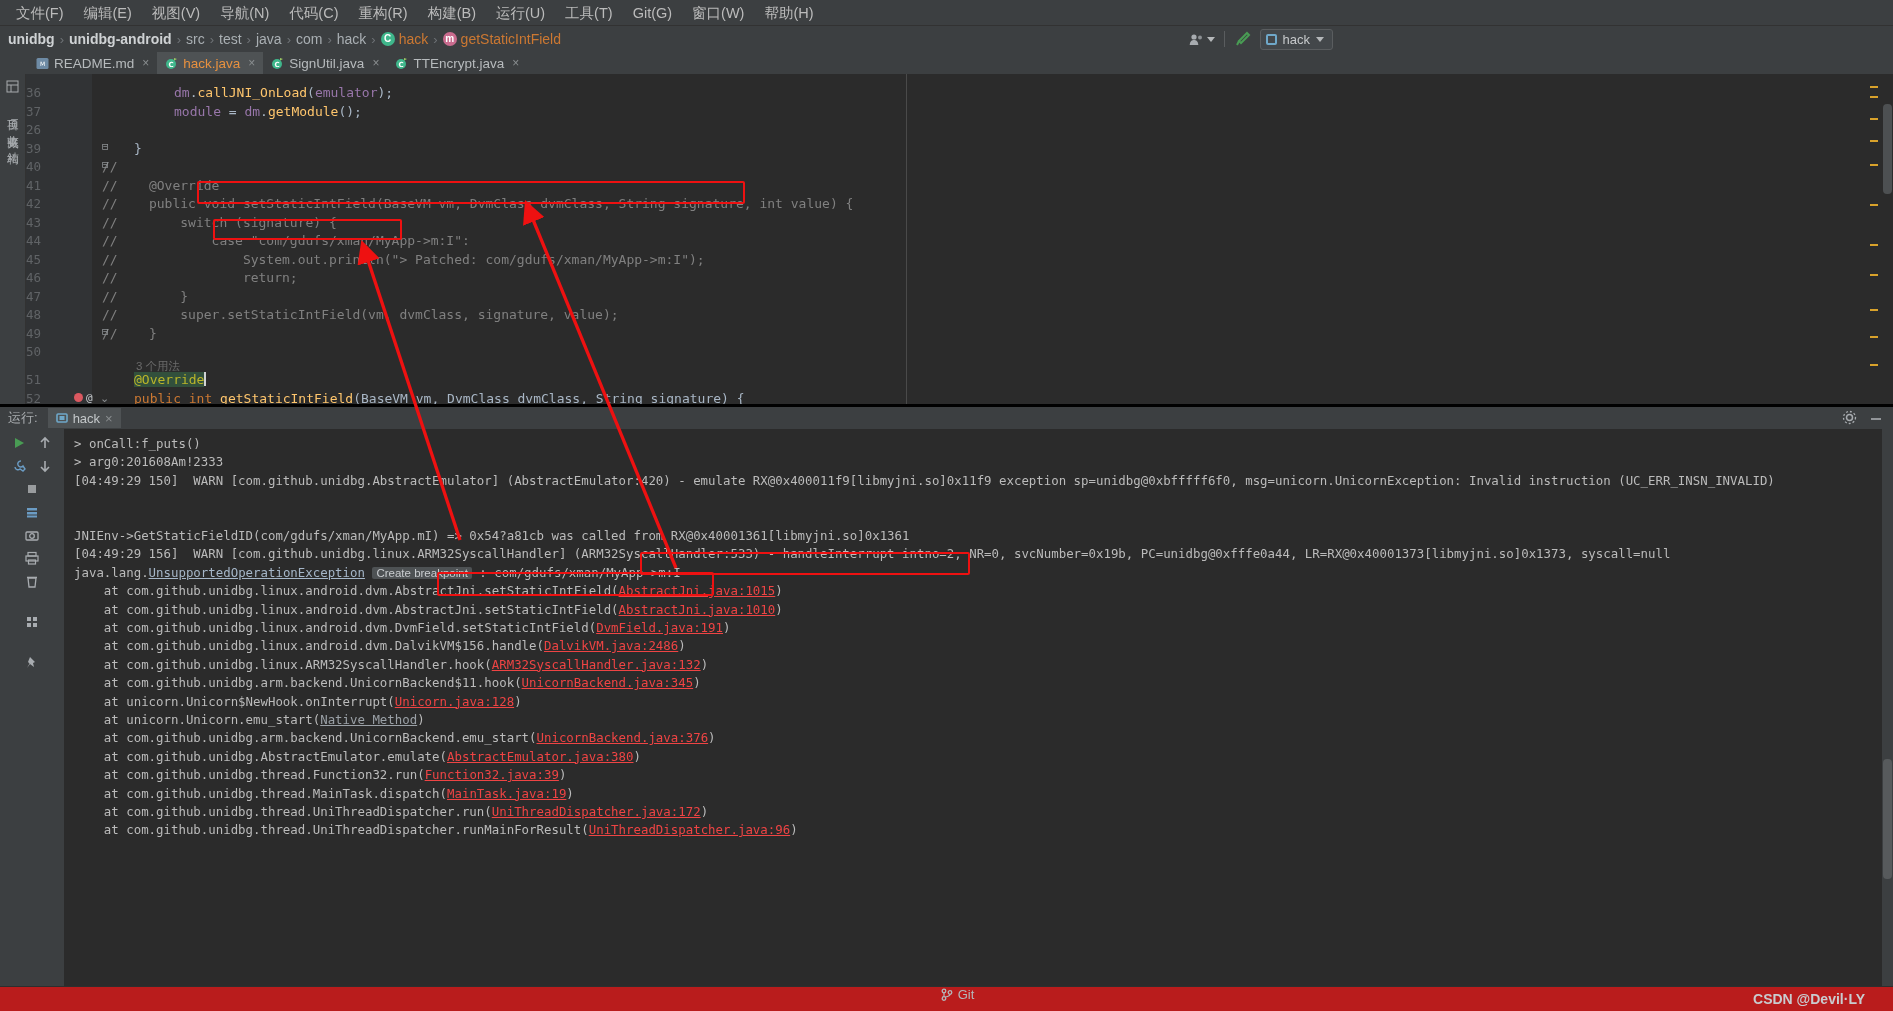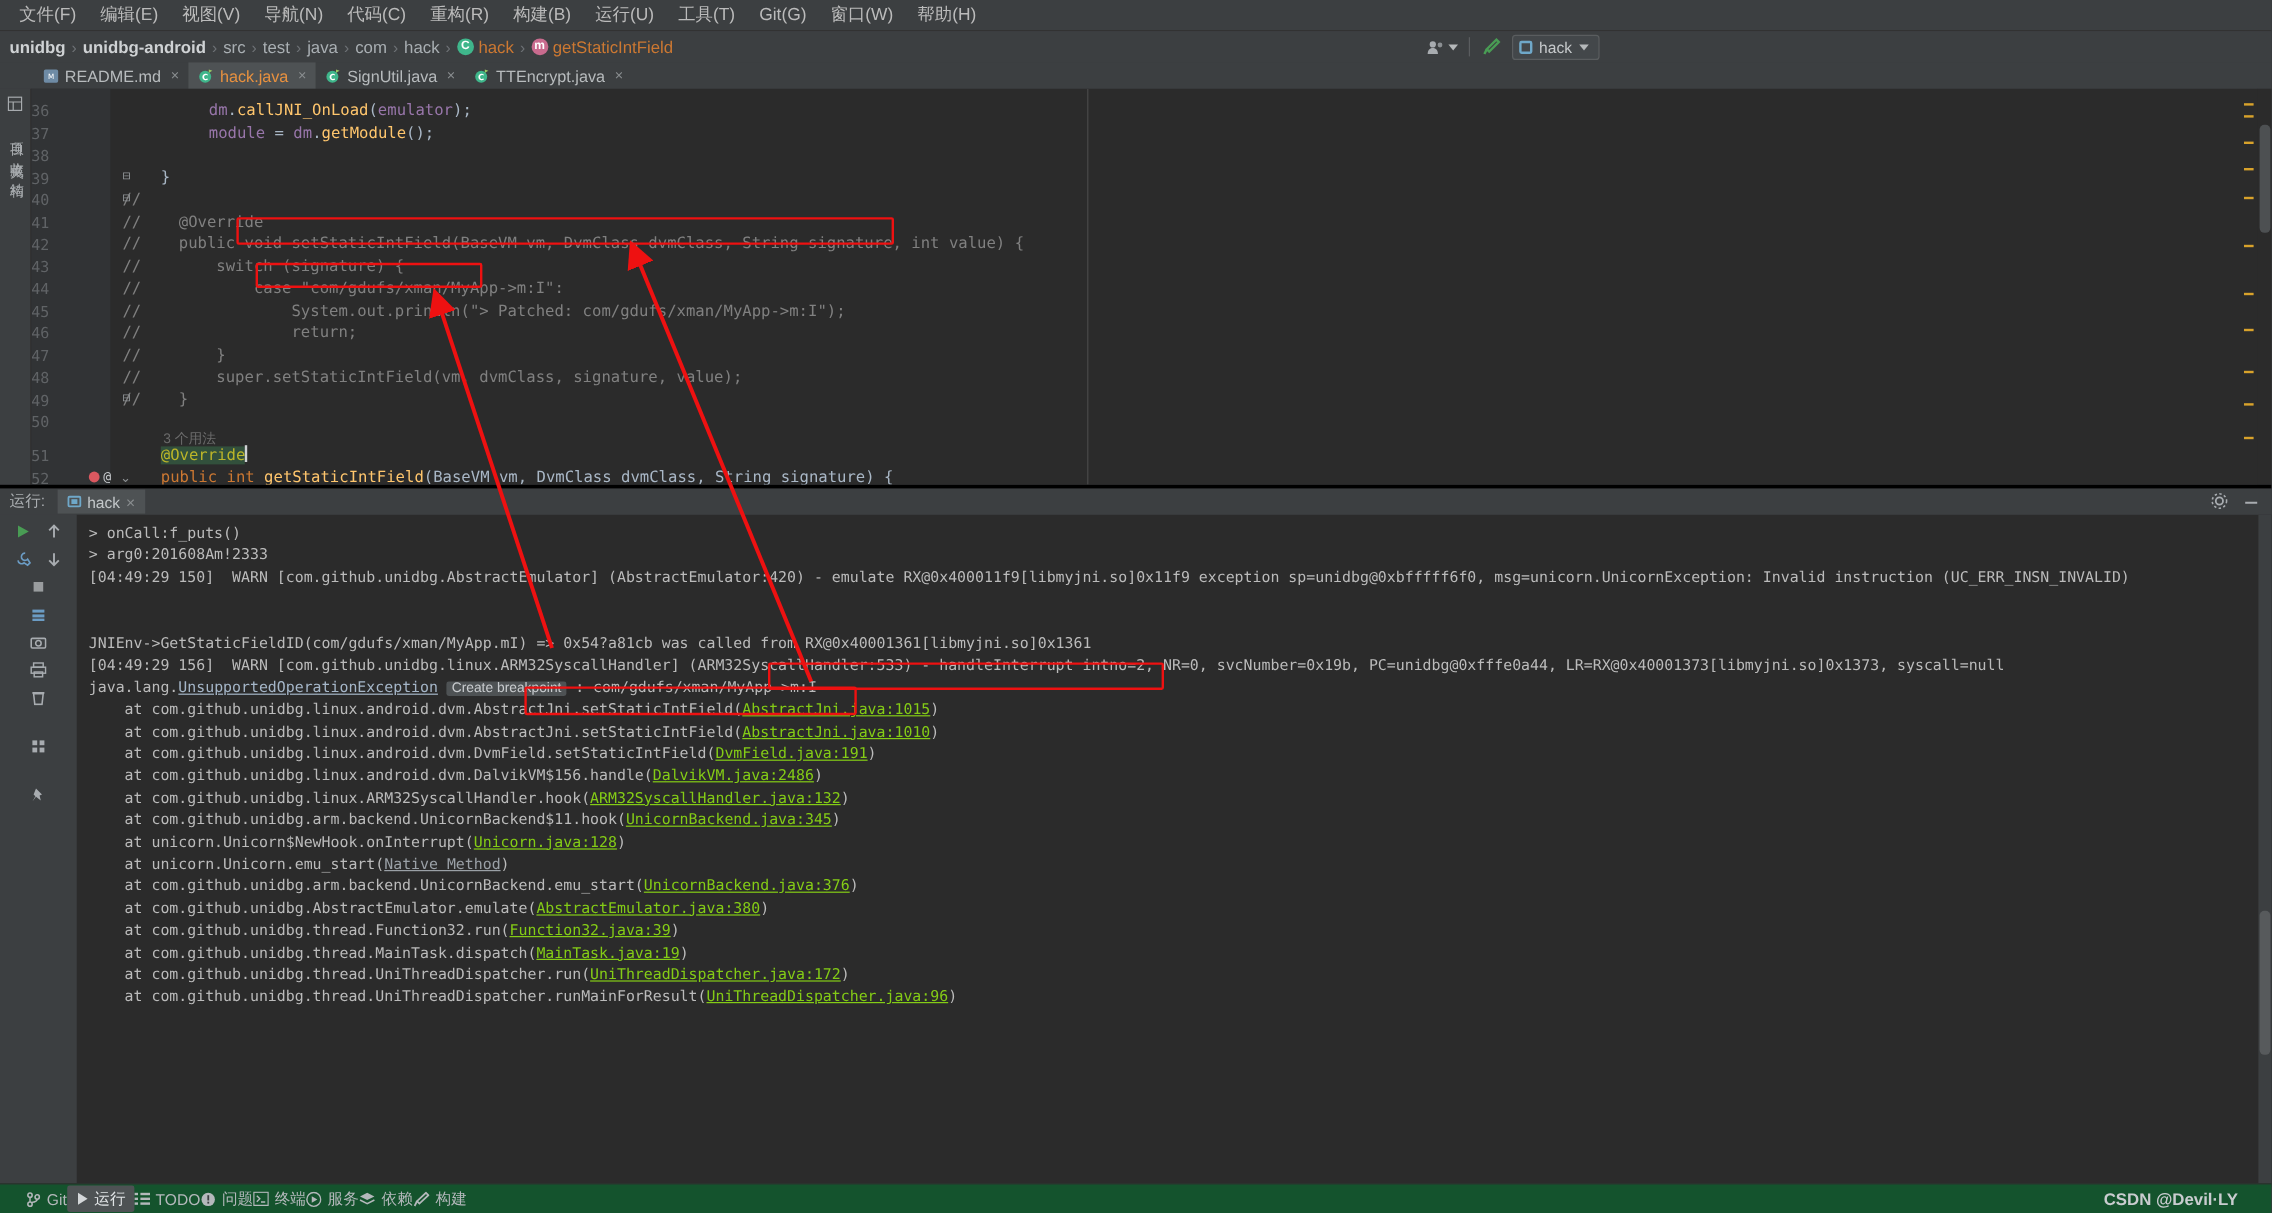--- a/index.html
+++ b/index.html
@@ -342,7 +342,7 @@
       <div class="lnum" style="top:28.5px">37</div>
       <div class="cl code" style="top:28.5px"><span style="padding-left:72px"></span><span class="fld">module</span><span> = </span><span class="fld">dm</span><span>.</span><span class="mth2">getModule</span><span>();</span></div>
 
-      <div class="lnum" style="top:47px">38</div>
+      <div class="lnum" style="top:47px">26</div>
 
       <div class="lnum" style="top:65.5px">39</div>
       <div class="cl code" style="top:65.5px"><span style="padding-left:32px"></span><span>}</span></div>

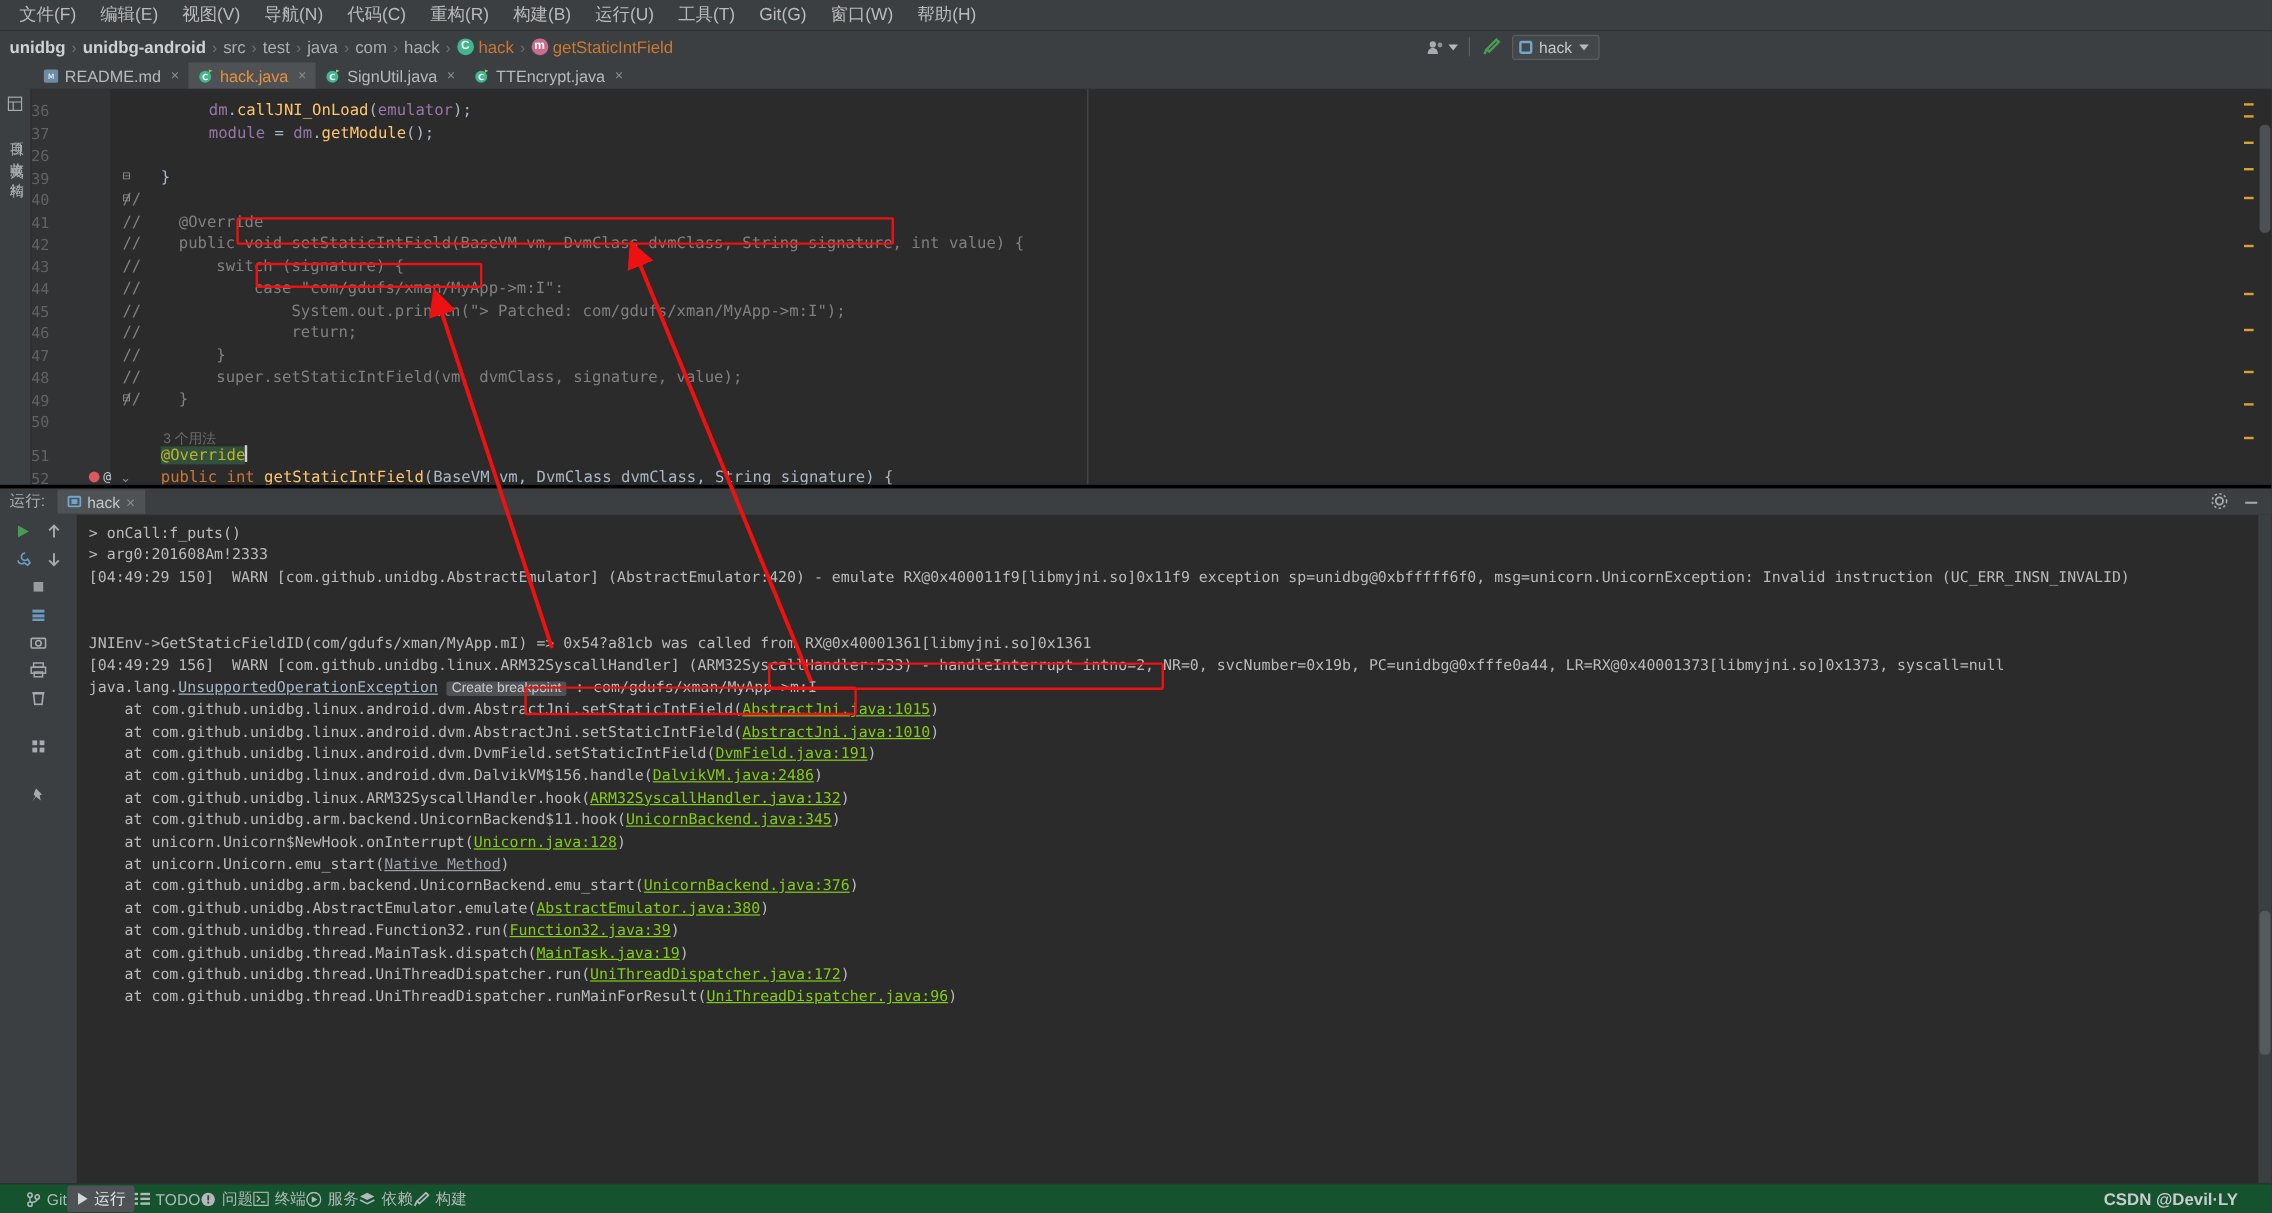--- a/index.html
+++ b/index.html
@@ -145,7 +145,7 @@
     font-family:"DejaVu Sans Mono", monospace; font-size:12.4px;
   }
   .crow { position:absolute; left:10px; white-space:pre; color:#bbbbbb; height:18.4px; line-height:18.4px; }
-  .clink { color:#84cc16; text-decoration:underline; }
+  .clink { color:#ef4444; text-decoration:underline; }
   .cexc { color:#bbbbbb; }
   .cbp {
     background:#4e5254; color:#c9cccf; padding:0 4px; border-radius:2px;

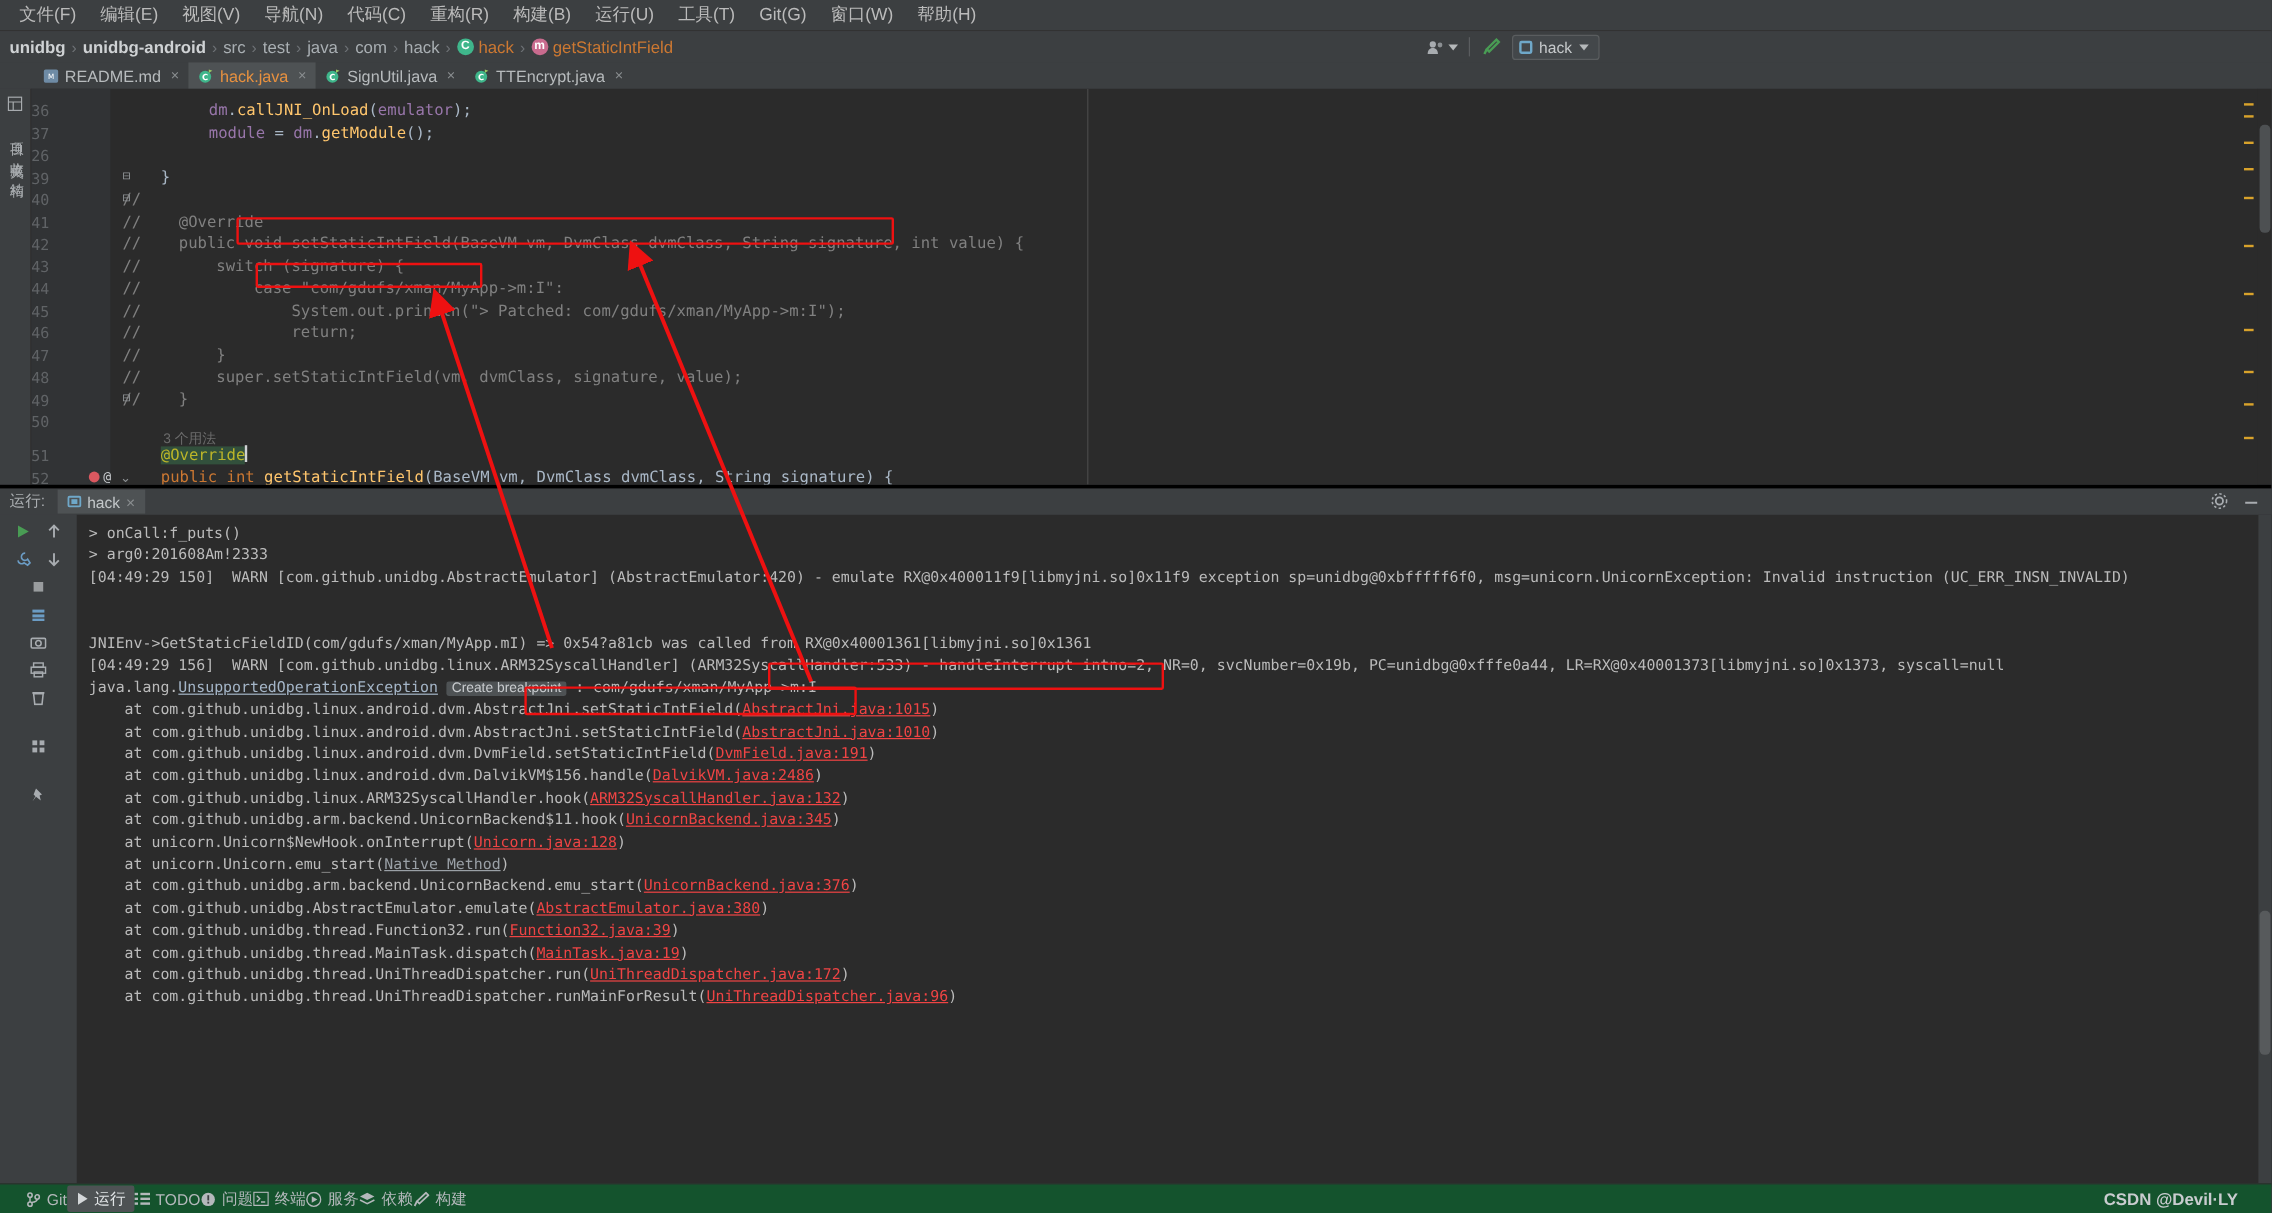--- a/index.html
+++ b/index.html
@@ -154,9 +154,10 @@
 
   
   .statusbar {
-    position:absolute; left:0; bottom:0; width:1893px; height:25px; background:#14532d;
-    display:flex; align-items:center; padding-left:22px; 
+    position:absolute; left:0; bottom:0; width:1893px; height:25px; background:#b91c1c;
+    display:flex; align-items:center; padding-left:22px; gap:18px;
     border-top:1px solid #2e2e2e;
+    flex-direction:column;
   }
   .sb-item { display:flex; align-items:center; gap:5px; font-size:13px; color:#b4b8bb; cursor:pointer; }
   .sb-item.active { background:#4e5254; padding:2px 7px; border-radius:2px; color:#e0e3e5; }

